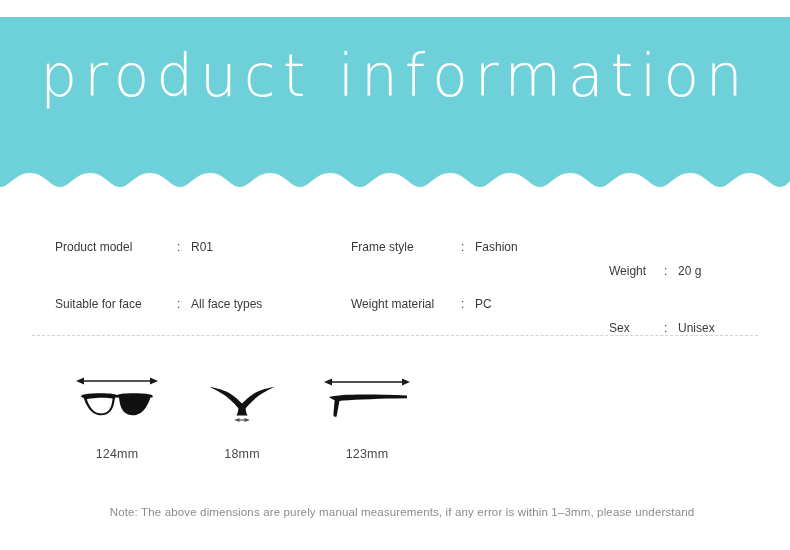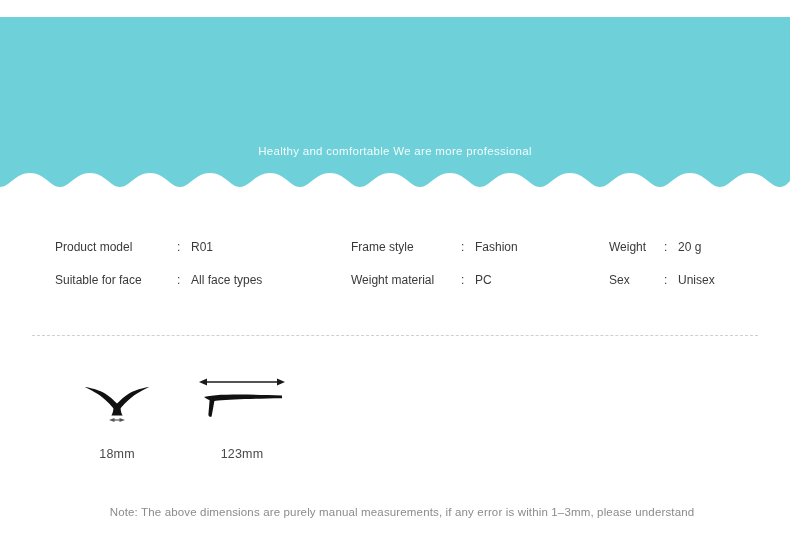--- a/index.html
+++ b/index.html
@@ -155,6 +155,7 @@
 <div class="banner-wrap">
   <div class="banner-bg"></div>
 
+  <div class="banner-title">product information</div>
   <div class="banner-sub">Healthy and comfortable We are more professional</div>
 
   <svg class="banner-waves" viewBox="0 0 790 30" preserveAspectRatio="none">

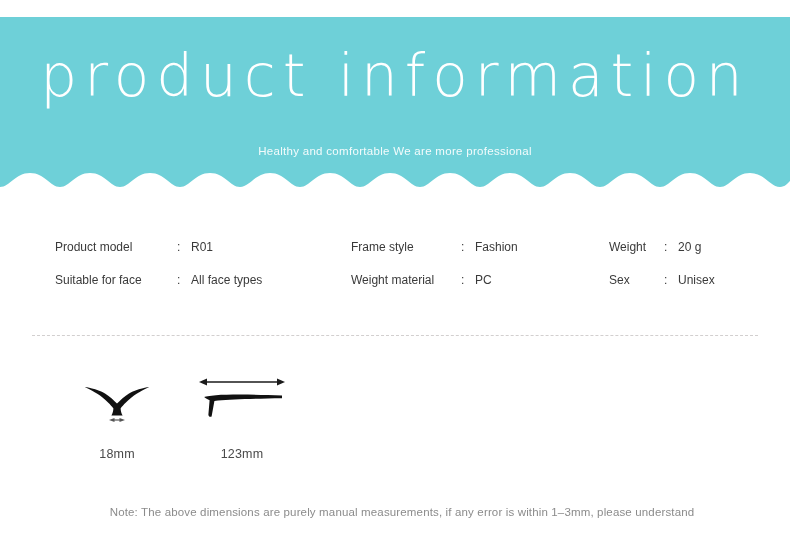--- a/index.html
+++ b/index.html
@@ -156,7 +156,6 @@
   <div class="banner-bg"></div>
 
   <div class="banner-title">product information</div>
-  <div class="banner-sub">Healthy and comfortable We are more professional</div>
 
   <svg class="banner-waves" viewBox="0 0 790 30" preserveAspectRatio="none">
     <path fill="#ffffff" d="

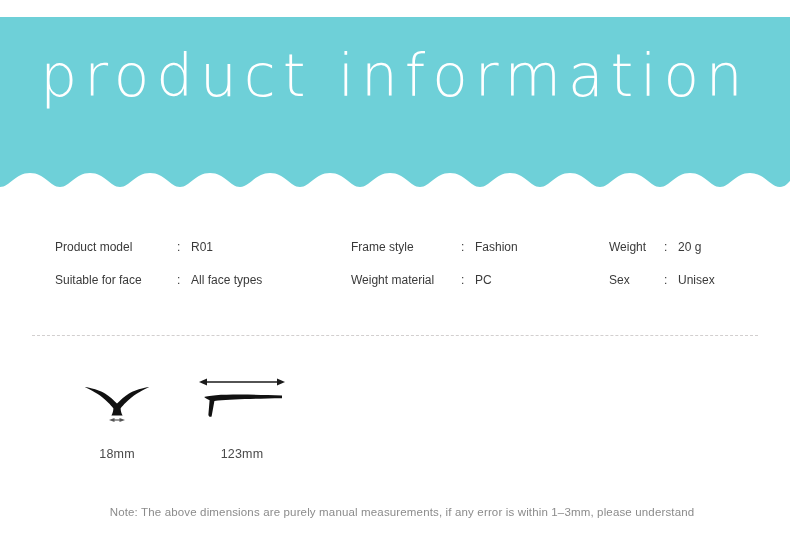--- a/index.html
+++ b/index.html
@@ -91,7 +91,7 @@
   .spec-label { display: inline-block; }
   .lab-w1 { width: 122px; }
   .lab-w2 { width: 110px; }
-  .lab-w3 { width: 55px; }
+  .lab-w3 { width: 55px; margin-top: 24px; }
   .spec-colon {
     display: inline-block;
     width: 14px;

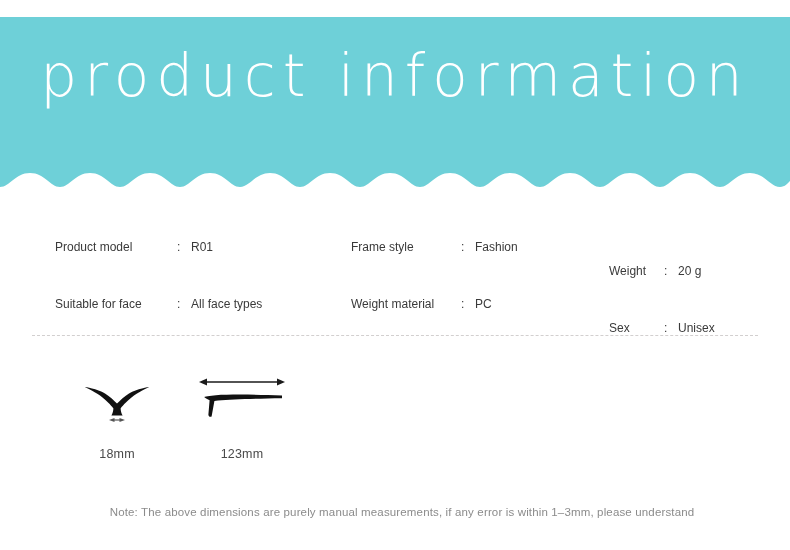--- a/index.html
+++ b/index.html
@@ -222,6 +222,30 @@
 
 <div class="measure-row">
 
+  <div class="measure-item">
+    <div class="measure-svg-box">
+      <svg width="88" height="56" viewBox="0 0 88 56">
+        <g stroke="#1a1a1a" fill="none">
+          <line x1="9" y1="8" x2="79" y2="8" stroke-width="1.6"></line>
+          <polygon points="3,8 11,4.6 11,11.4" fill="#1a1a1a" stroke="none"></polygon>
+          <polygon points="85,8 77,4.6 77,11.4" fill="#1a1a1a" stroke="none"></polygon>
+        </g>
+        <g fill="#111111">
+          <path d="M8,24 C8,22.6 9.4,21.6 11,21.4 C20,20.2 32,20 40,21 C42,21.3 44,22 44,22 C44,22 46,21.3 48,21
+                   C56,20 68,20.2 77,21.4 C78.6,21.6 80,22.6 80,24 C80,24 78.6,24.6 77.4,24.8
+                   C75,32 70.5,41 62,42.2 C54,43.3 48.8,38.6 47.2,31.6 C46.6,28.9 46.2,26.4 46,24.8
+                   C45.2,24.5 44.6,24.4 44,24.4 C43.4,24.4 42.8,24.5 42,24.8
+                   C41.8,26.4 41.4,28.9 40.8,31.6 C39.2,38.6 34,43.3 26,42.2 C17.5,41 13,32 10.6,24.8
+                   C9.4,24.6 8,24 8,24 Z
+                   M13.8,26.2 C16,32.6 19.6,39.4 26.4,40.3 C33,41.2 37.2,37.4 38.6,31.2
+                   C39.2,28.6 39.5,26.6 39.6,25.4 C32.4,24.2 20.6,24.6 13.8,26.2 Z
+                   M74.2,26.2 C72,32.6 68.4,39.4 61.6,40.3 C55,41.2 50.8,37.4 49.4,31.2
+                   C48.8,28.6 48.5,26.6 48.4,25.4 C55.6,24.2 67.4,24.6 74.2,26.2 Z"></path>
+        </g>
+      </svg>
+    </div>
+    <div class="measure-label">124mm</div>
+  </div>
 
 
 

